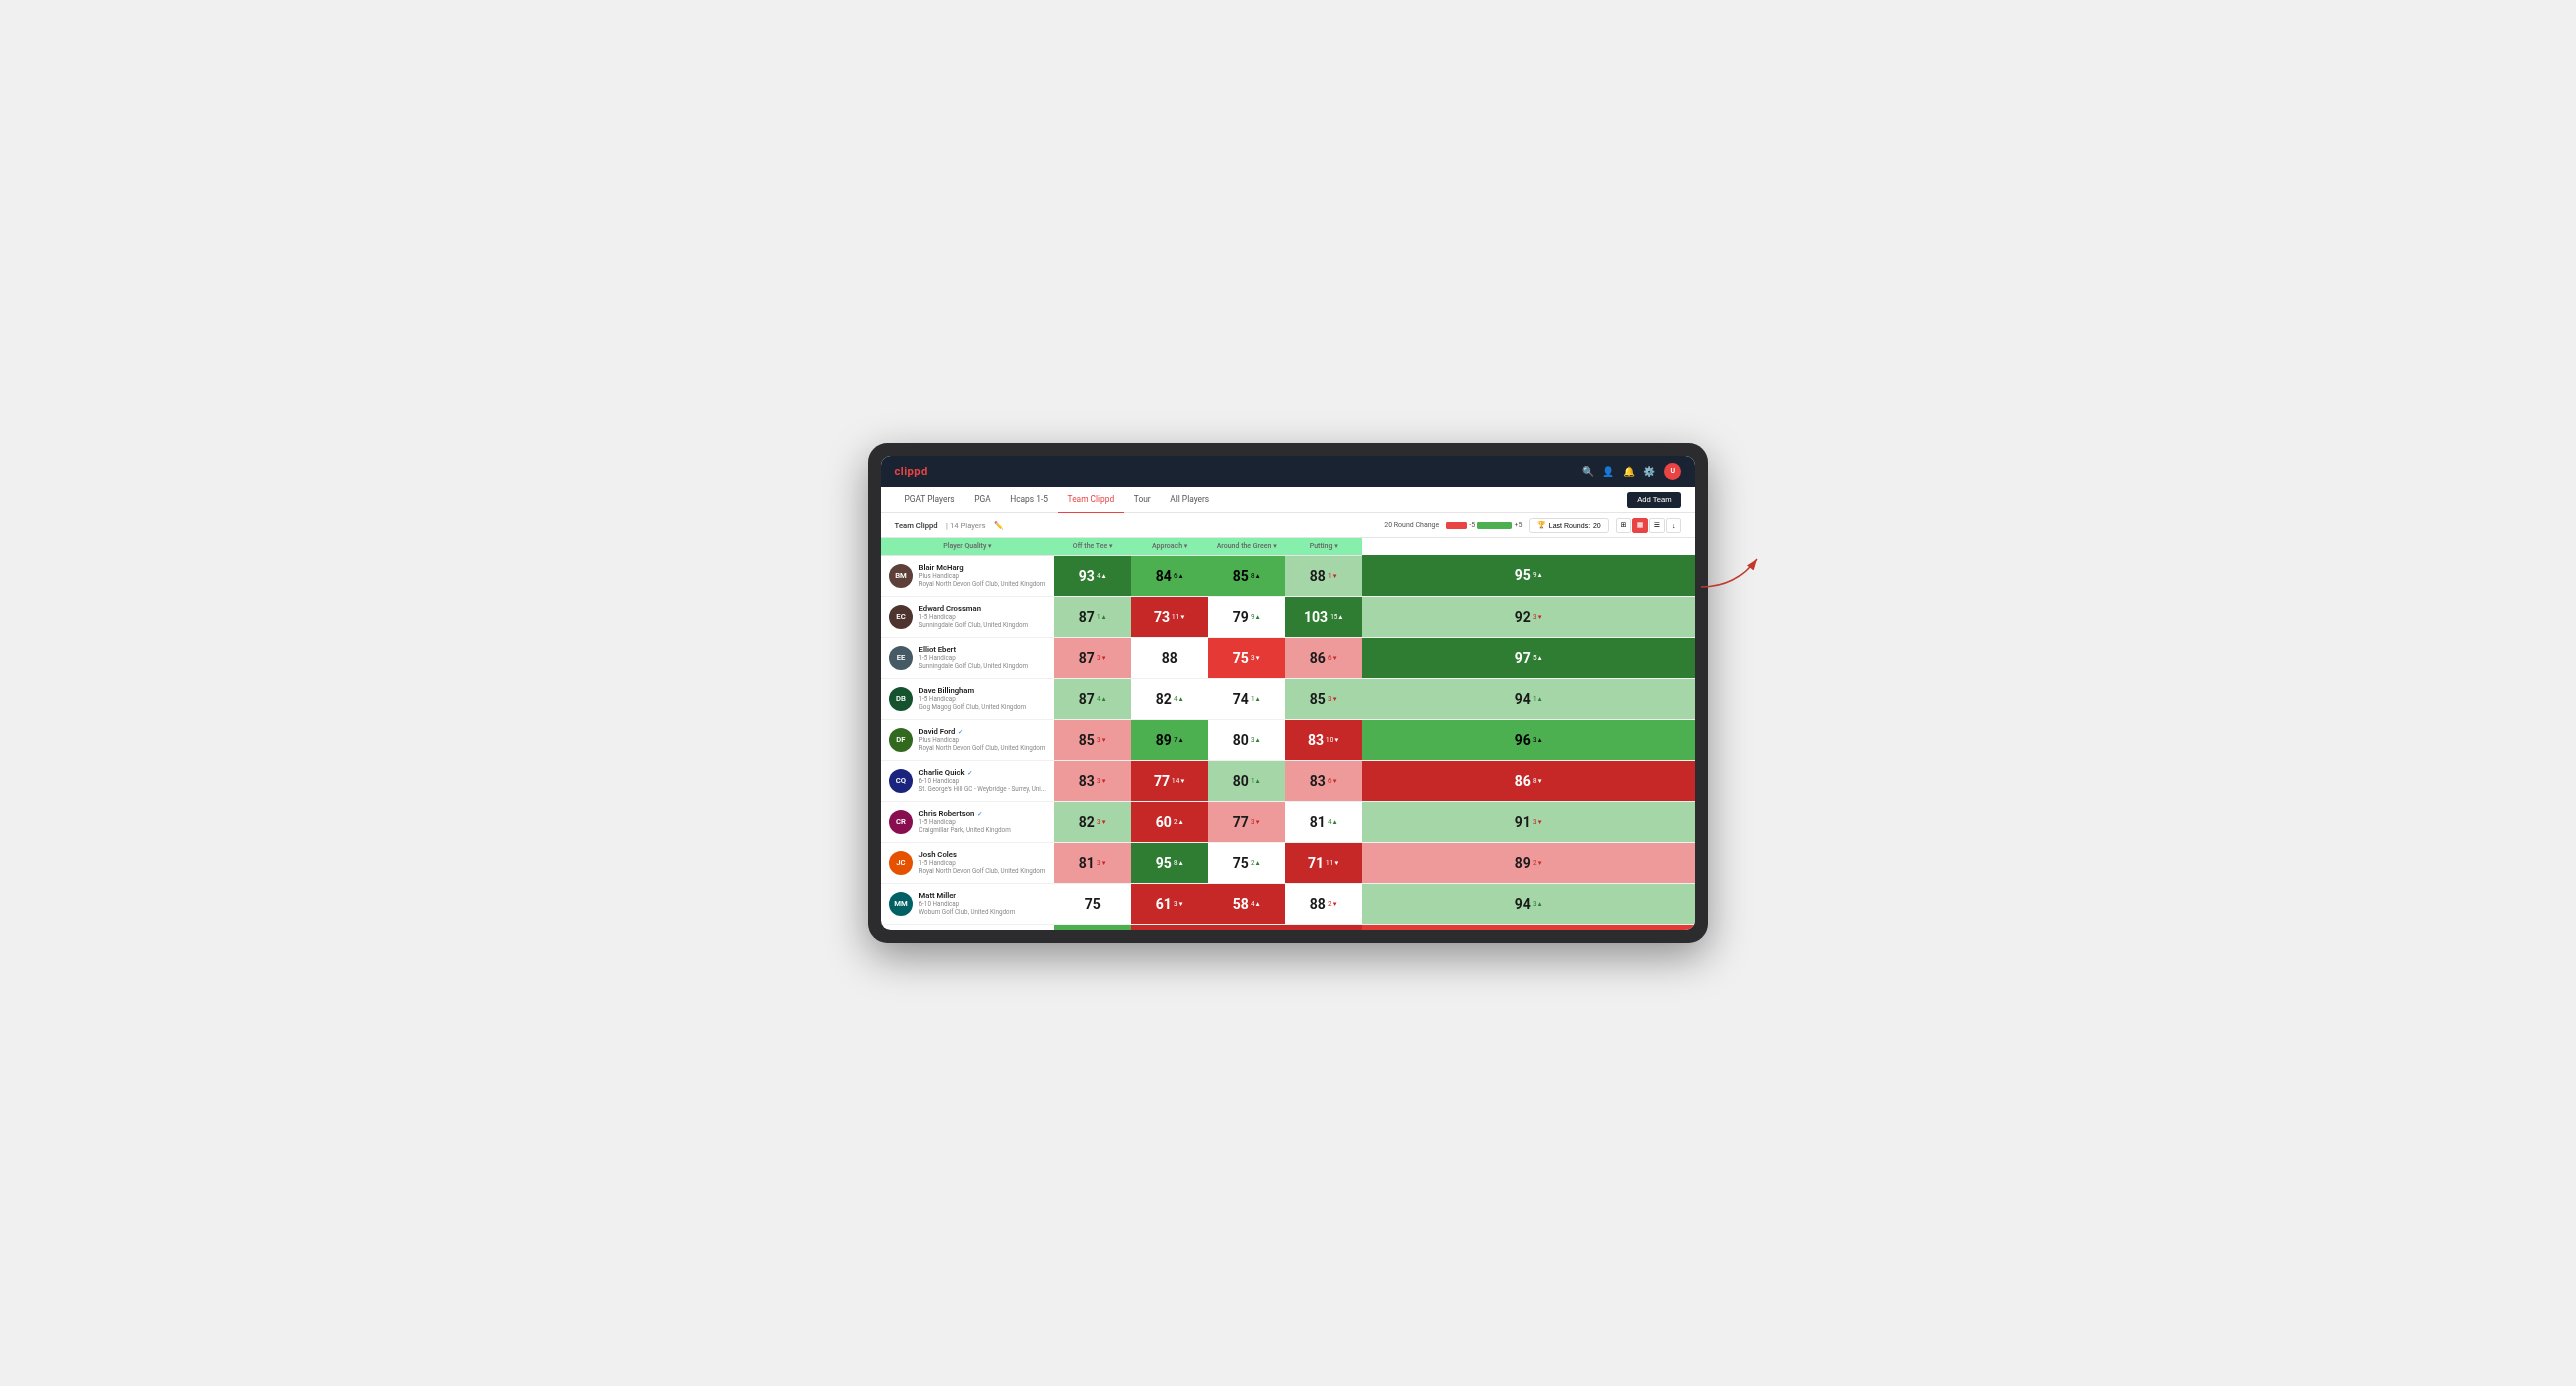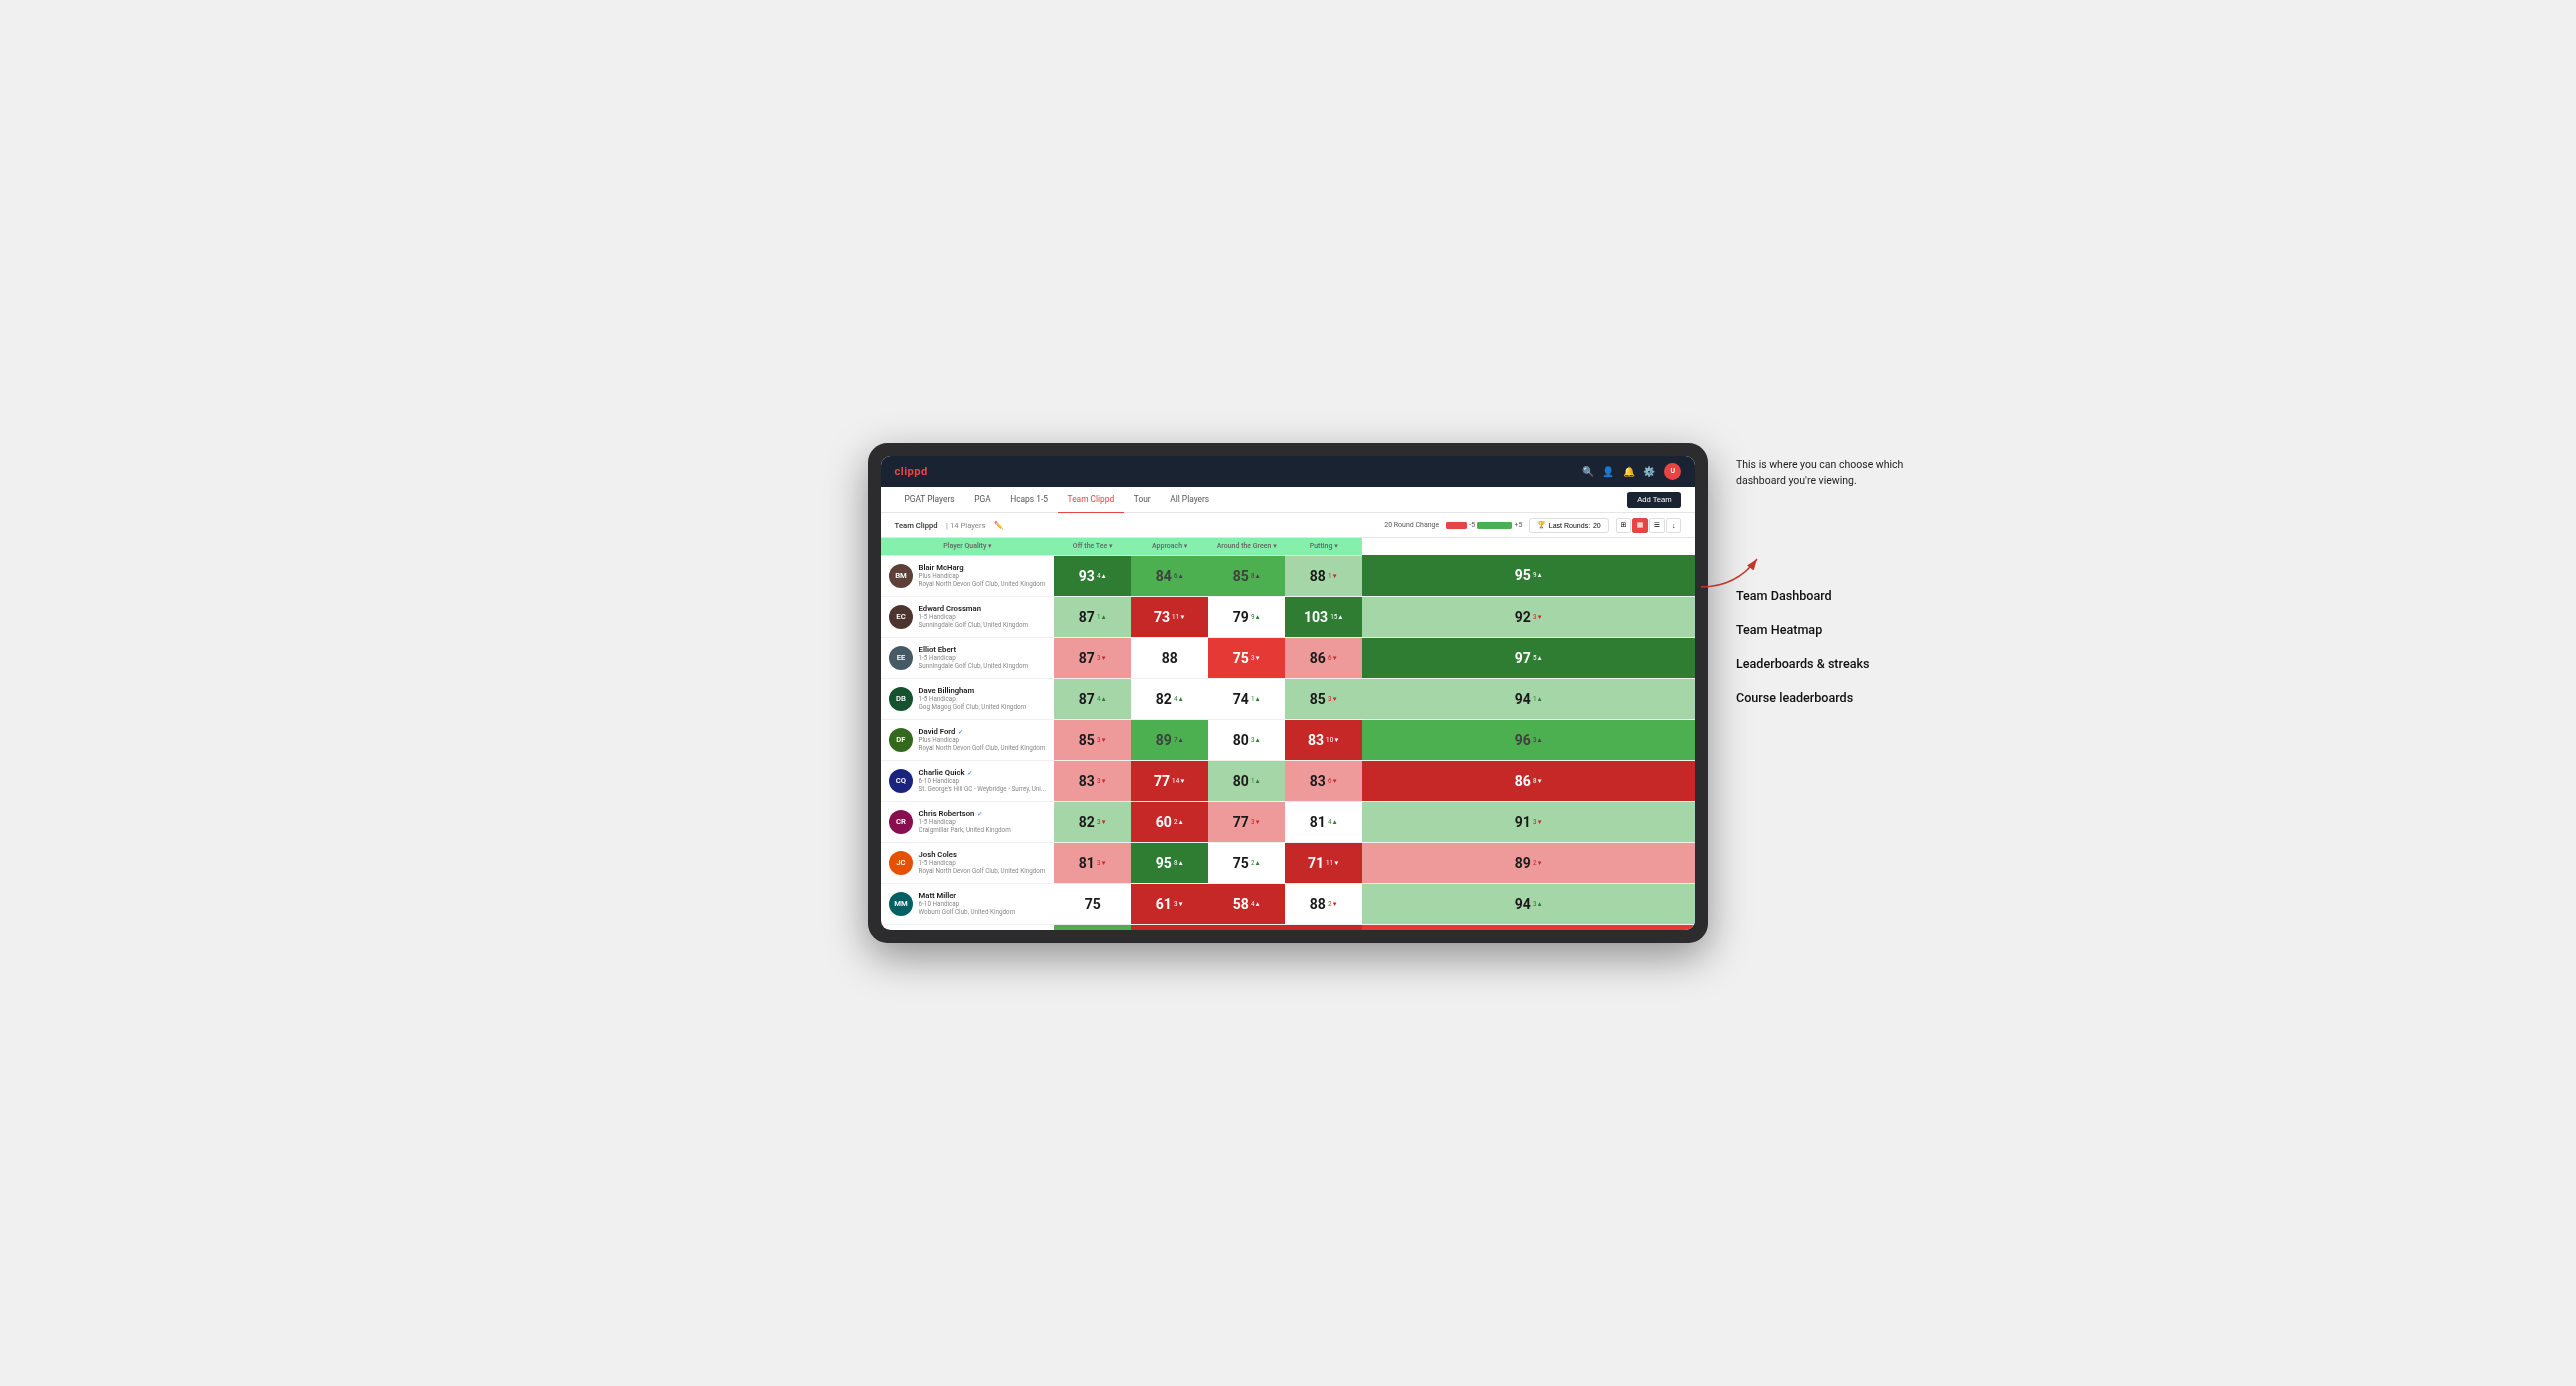--- a/index.html
+++ b/index.html
@@ -952,15 +952,6 @@
     <path d="M 10 50 Q 60 50 90 10" stroke="#c0392b" stroke-width="2" fill="none" marker-end="url(#arrowhead)"></path>
   </svg>
 
-  <div class="annotation">
-    <p class="intro-text">This is where you can choose which dashboard you're viewing.</p>
-    <div class="menu-items">
-      <div class="menu-item">Team Dashboard</div>
-      <div class="menu-item">Team Heatmap</div>
-      <div class="menu-item">Leaderboards &amp; streaks</div>
-      <div class="menu-item">Course leaderboards</div>
-    </div>
-  </div>
 </div>
 
 

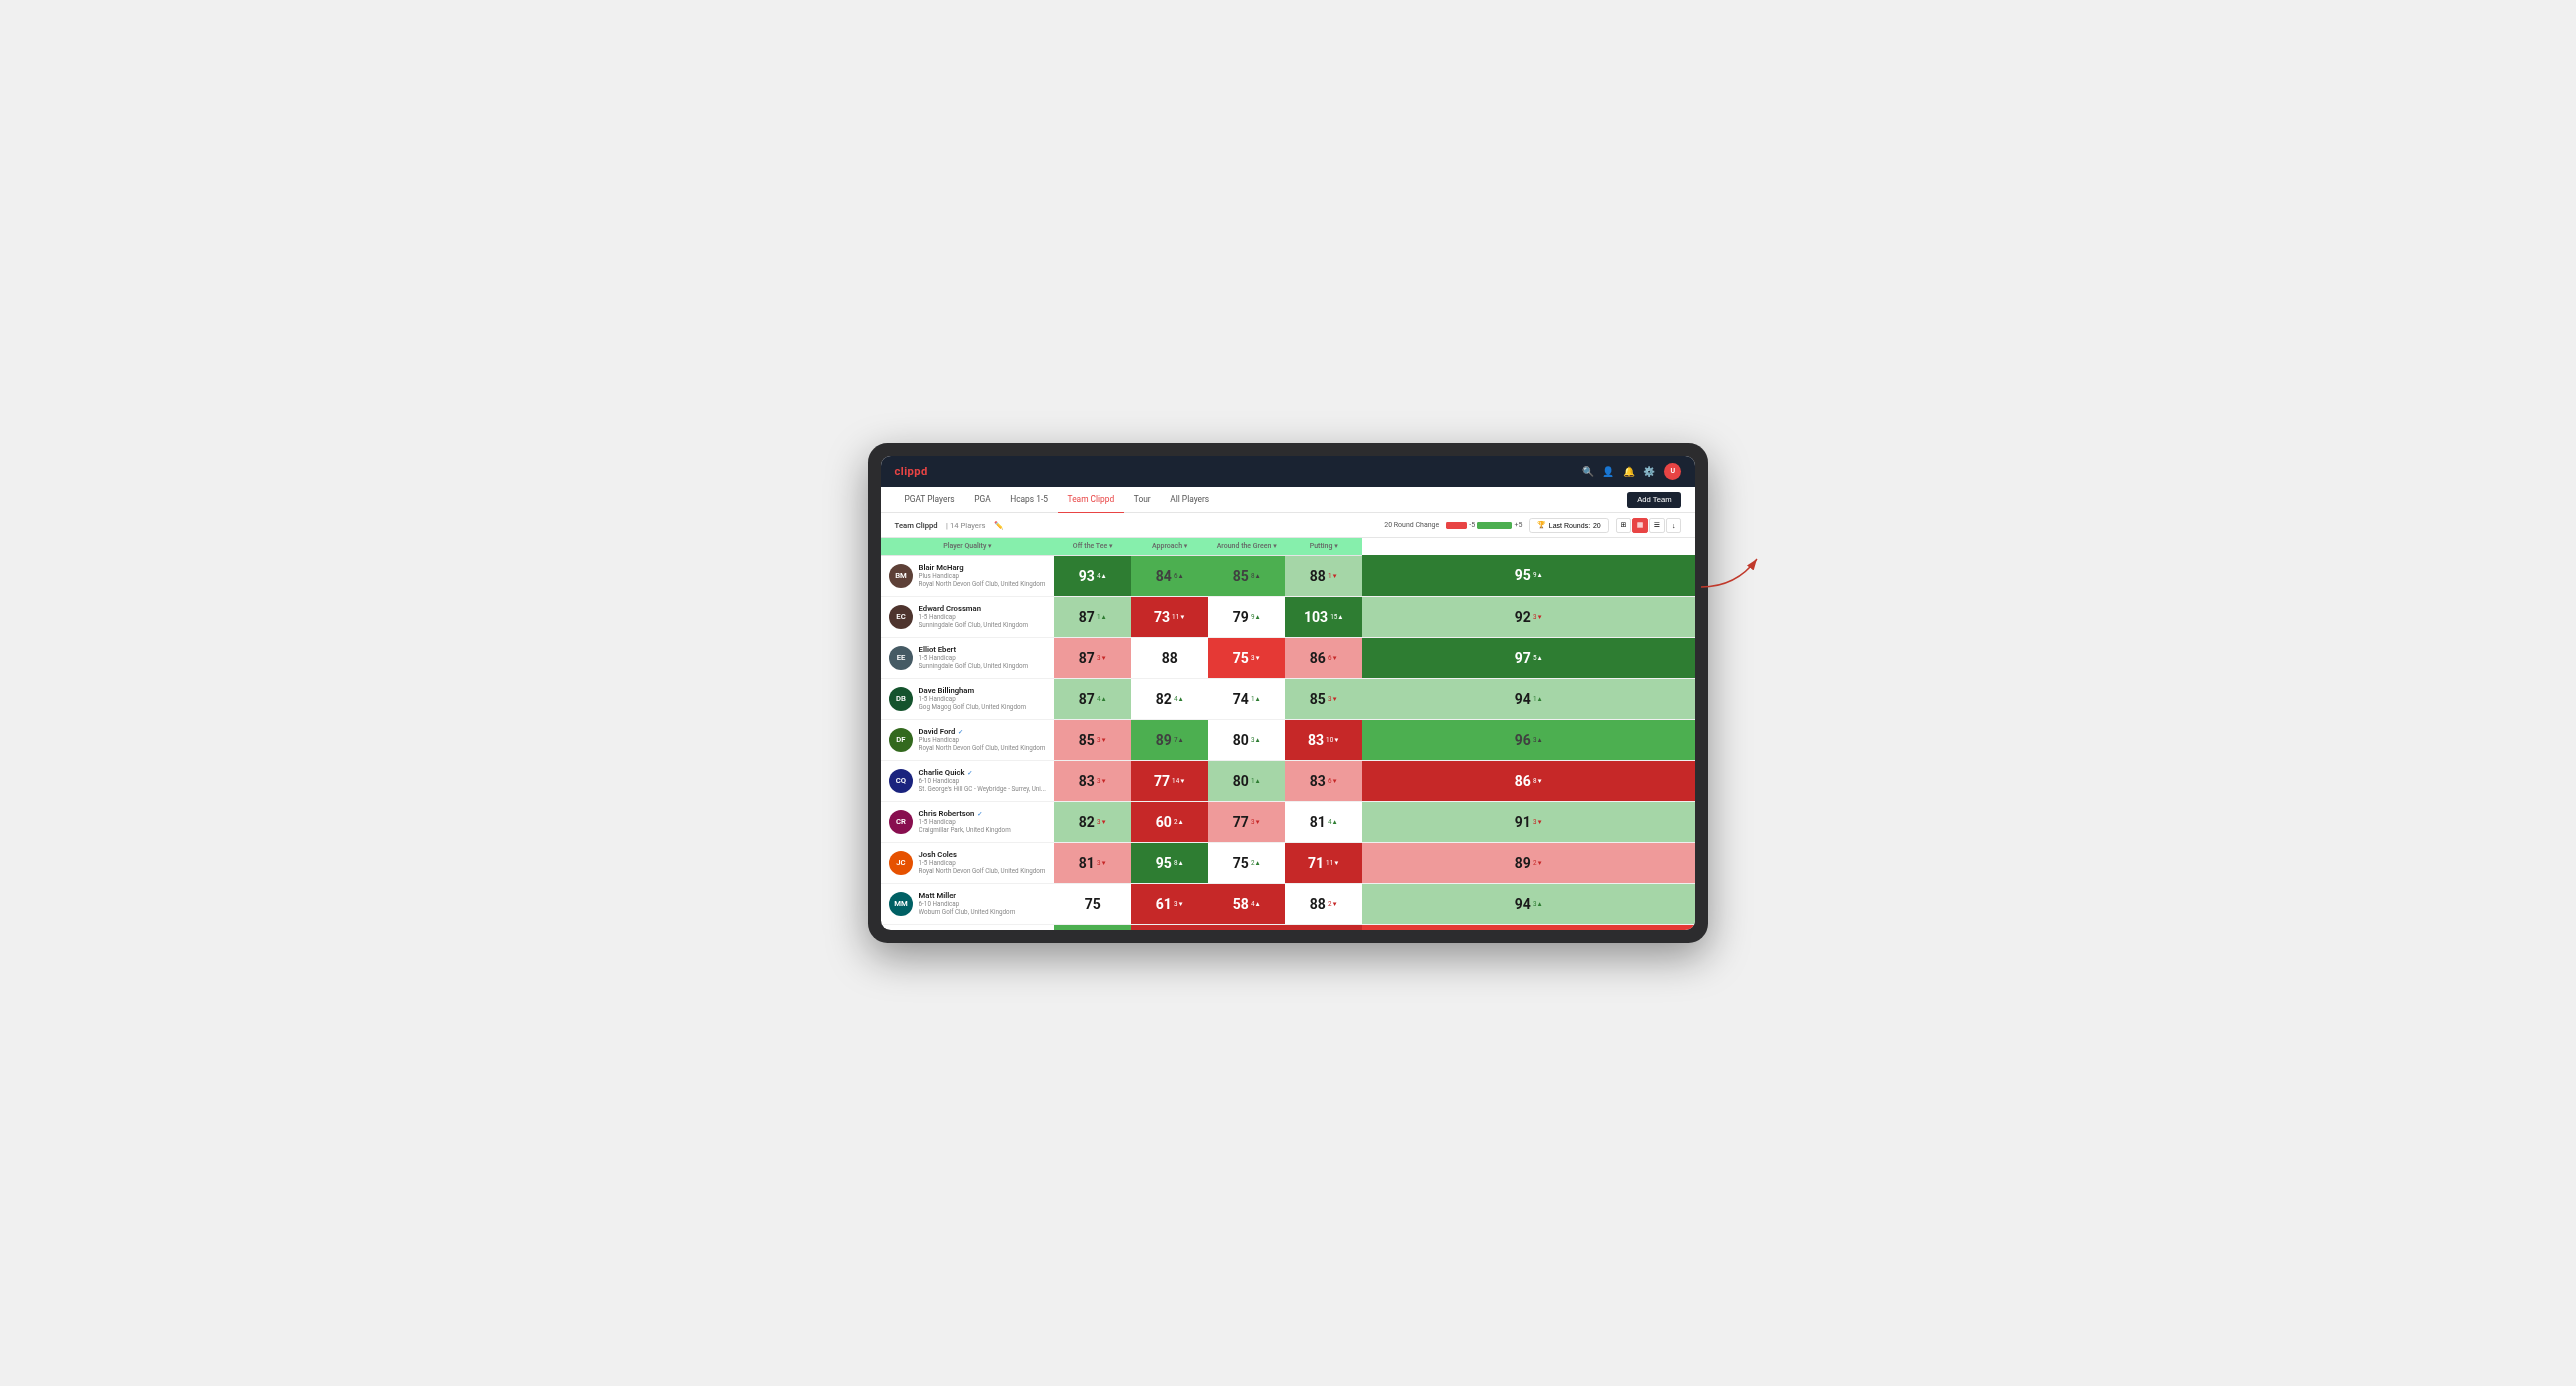--- a/index.html
+++ b/index.html
@@ -367,7 +367,7 @@
     .bg-green-strong .metric-number, .bg-green-strong .metric-change { color: #fff; }
 
     .bg-green-med { background-color: #4caf50; }
-    .bg-green-med .metric-number, .bg-green-med .metric-change { color: #404040; }
+    .bg-green-med .metric-number, .bg-green-med .metric-change { color: #000000; }
 
     .bg-green-light { background-color: #a5d6a7; }
     .bg-green-light .metric-number { color: #1a1a1a; }

